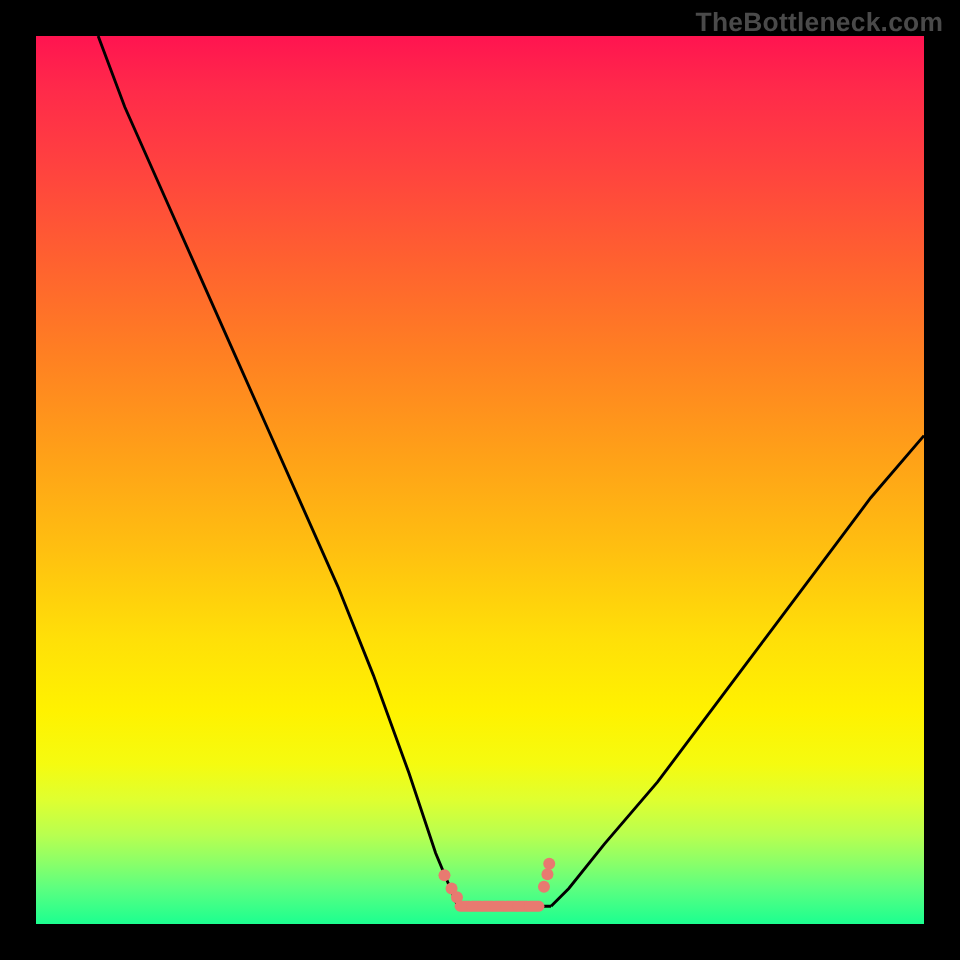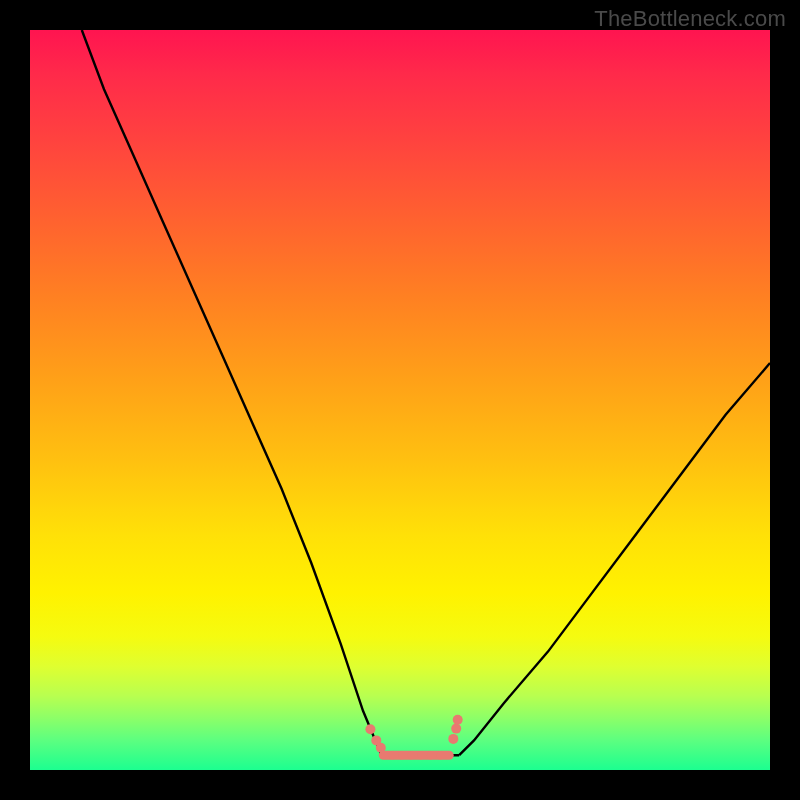--- a/index.html
+++ b/index.html
@@ -23,7 +23,7 @@
     right: 14px;
     color: #4a4a4a;
     font-size: 22px;
-    font-weight: 400;
+    font-weight: 700;
     letter-spacing: 0.2px;
     user-select: none;
   }

